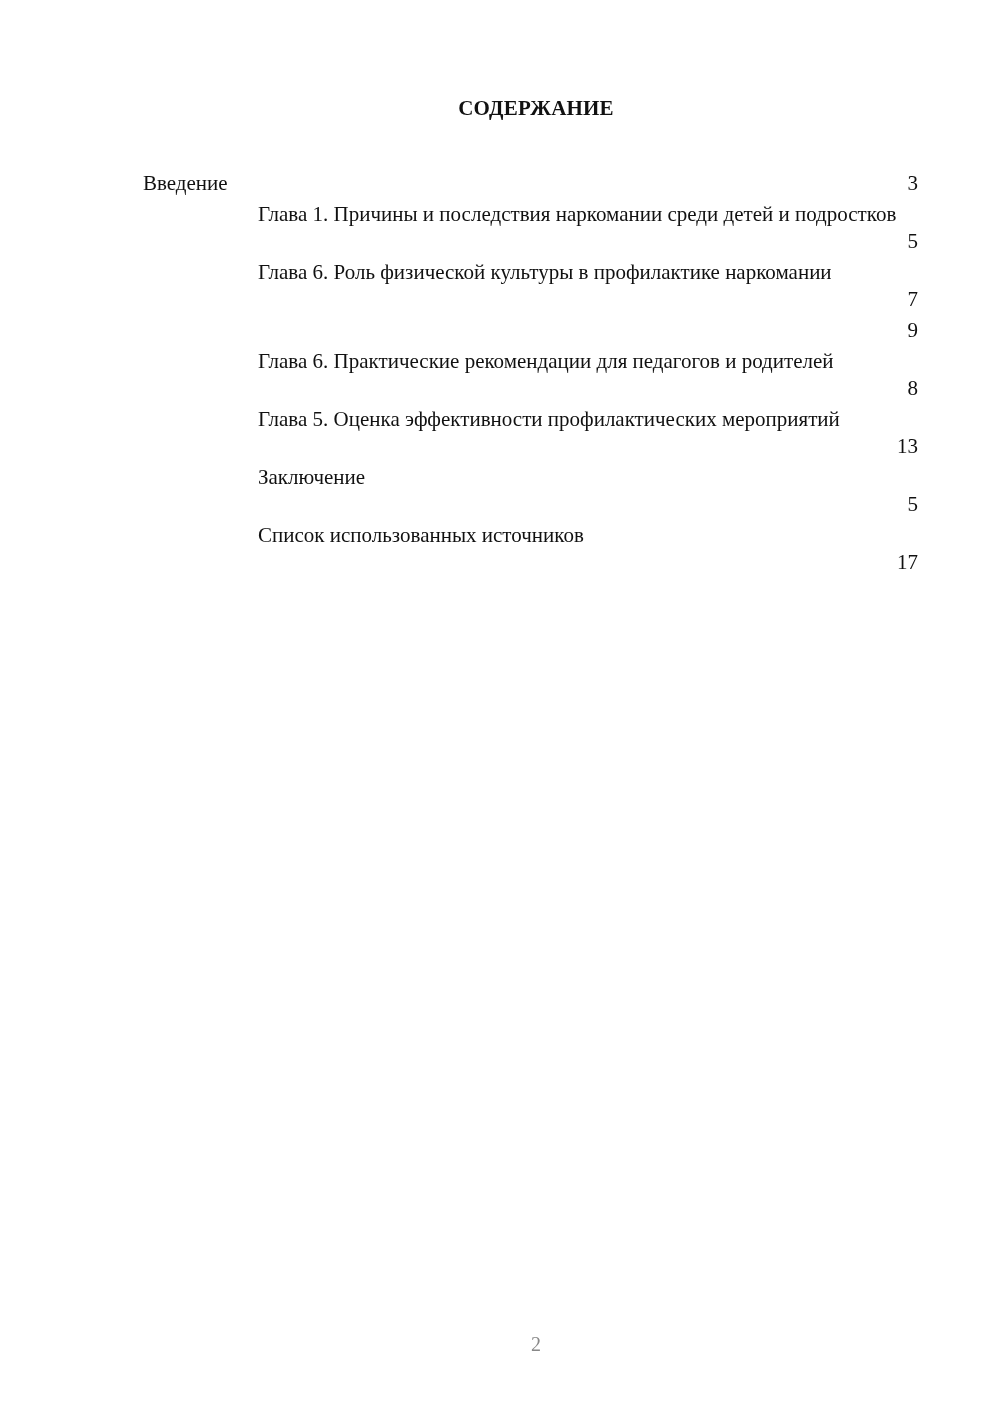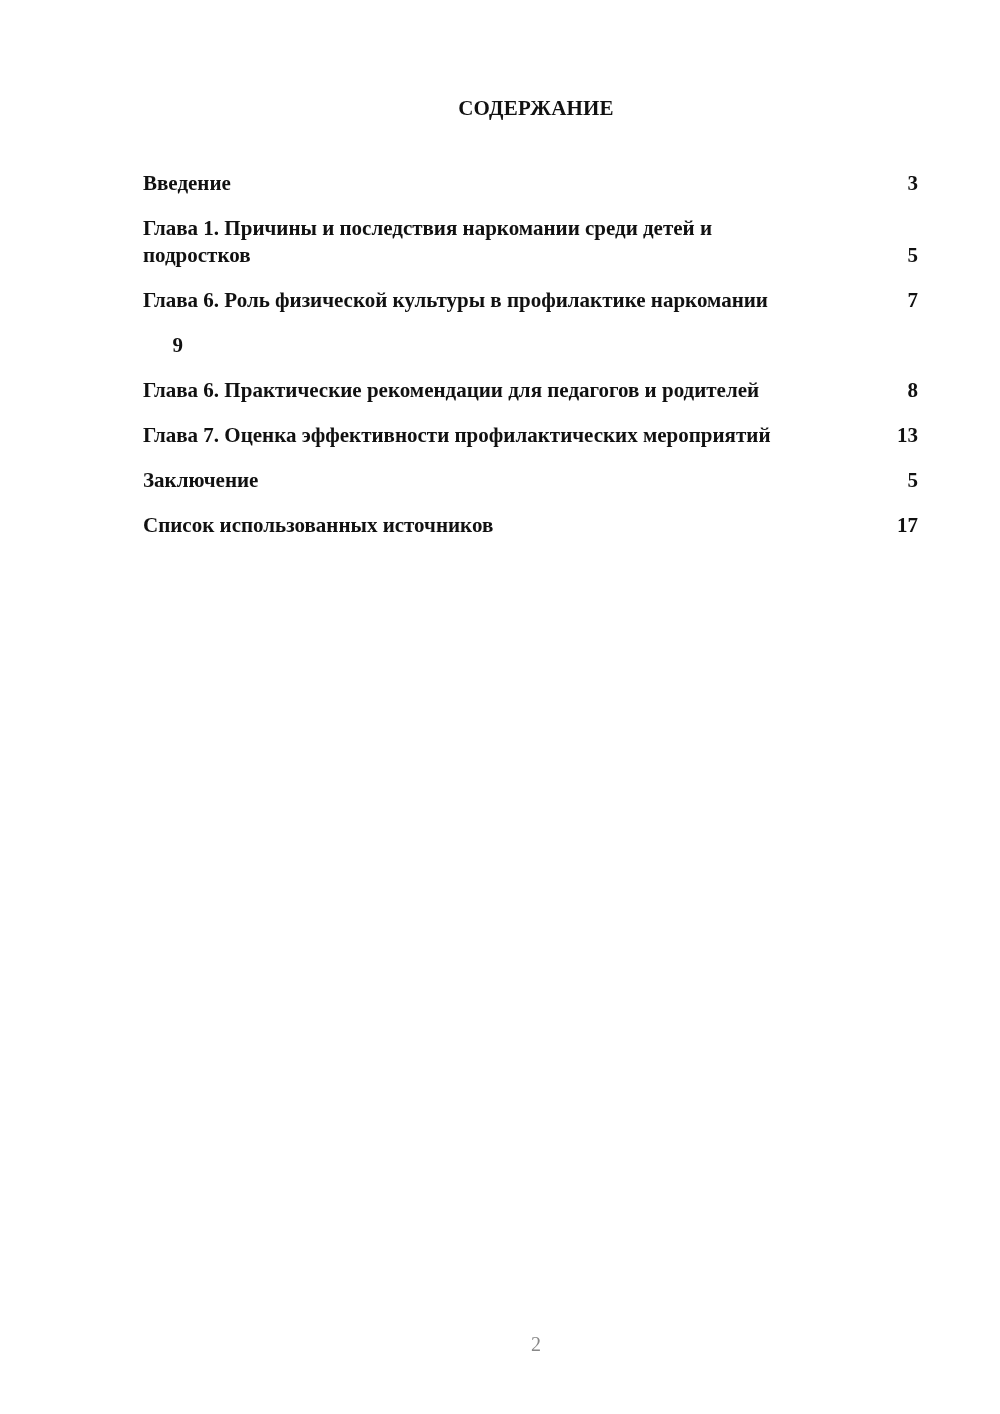--- a/index.html
+++ b/index.html
@@ -12,7 +12,7 @@
     position: absolute; top: 96px; left: 0; width: 1072px;
     text-align: center; font-weight: bold; font-size: 21px; letter-spacing: 0.2px;
   }
-  .toc { position: absolute; left: 143px; top: 170px; width: 775px; font-weight: bold; }
+  .toc { position: absolute; left: 143px; top: 170px; width: 775px; }
   .entry {
     display: flex; justify-content: space-between; align-items: flex-end;
     font-size: 21px; line-height: 27px;

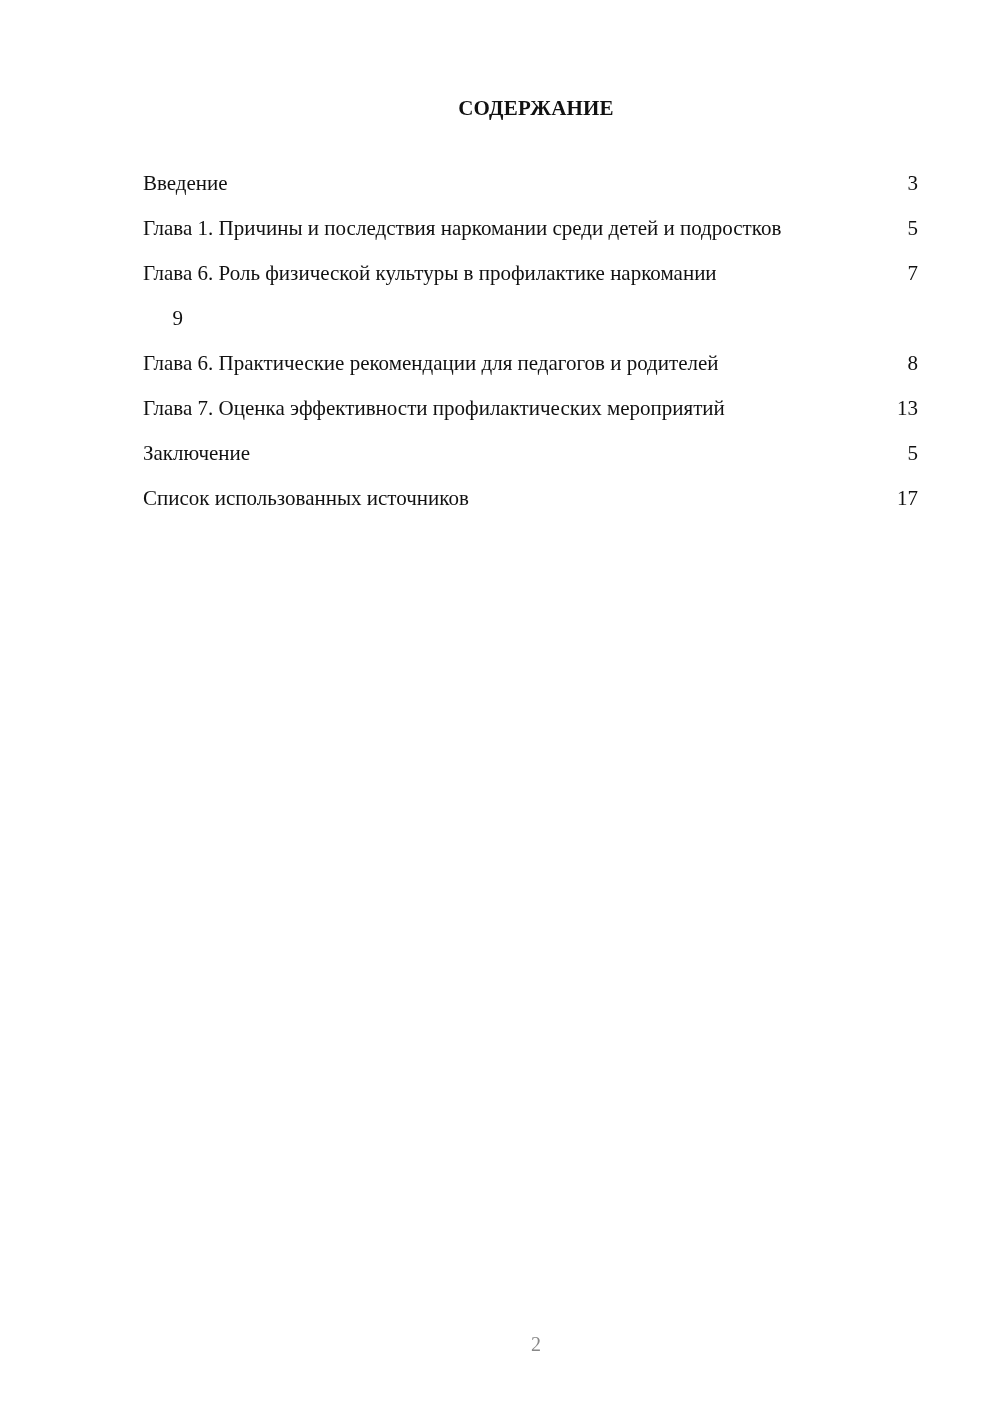--- a/index.html
+++ b/index.html
@@ -17,7 +17,7 @@
     display: flex; justify-content: space-between; align-items: flex-end;
     font-size: 21px; line-height: 27px;
   }
-  .entry + .entry { margin-top: 18px; }
+  .entry + .entry { margin-top: 4px; flex-direction: column; }
   .entry-text { width: 660px; }
   .entry-page { text-align: right; min-width: 40px; }
   .page-number {

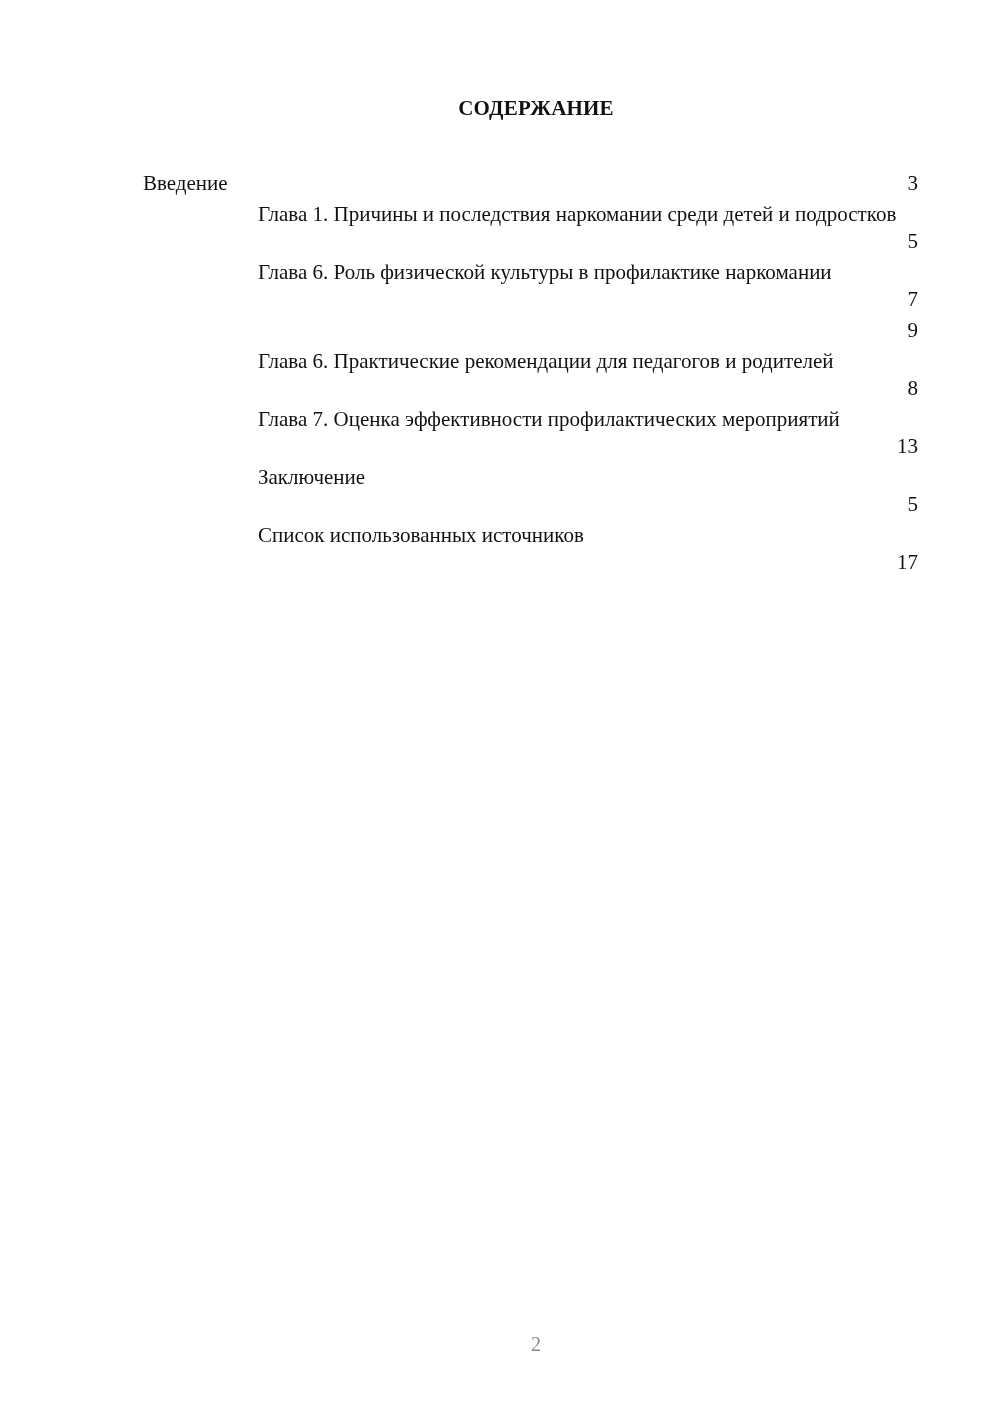--- a/index.html
+++ b/index.html
@@ -51,7 +51,7 @@
     <span class="entry-page">8</span>
   </div>
   <div class="entry">
-    <span class="entry-text">Глава 7. Оценка эффективности профилактических мероприятий</span>
+    <span class="entry-text">Глава 5. Оценка эффективности профилактических мероприятий</span>
     <span class="entry-page">13</span>
   </div>
   <div class="entry">

